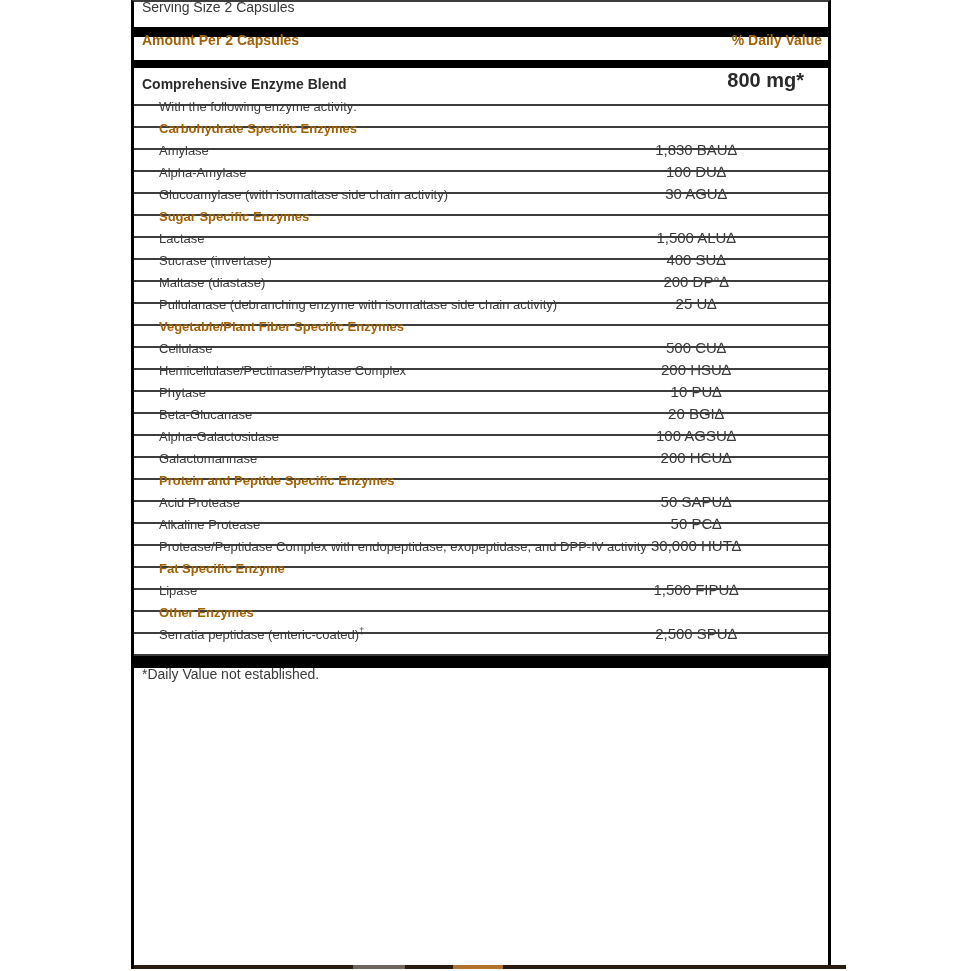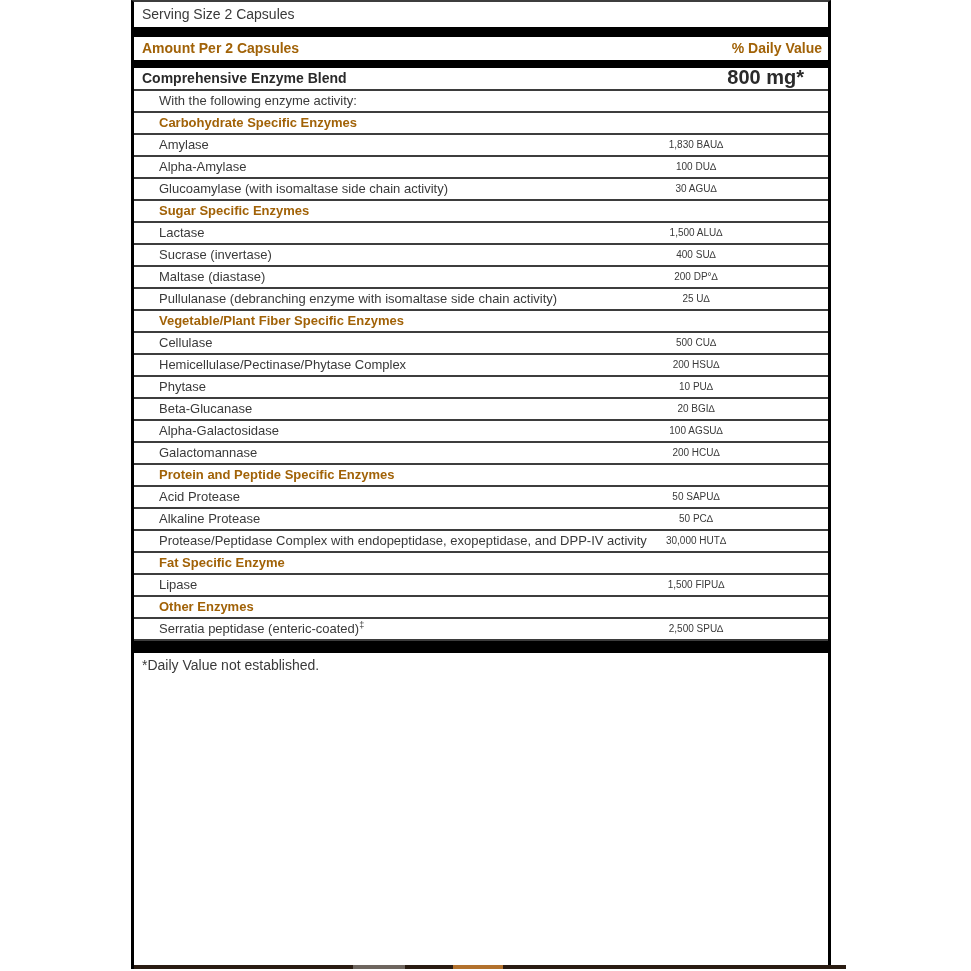--- a/index.html
+++ b/index.html
@@ -15,7 +15,7 @@
     background:#fff;
   }
 
-  .row { display:flex; align-items:center; padding:0 6px 2px 8px; }
+  .row { display:flex; align-items:flex-end; padding:0 6px 12px 8px; }
   .rule { border-bottom:2px solid var(--rule,#3d3d3d); }
 
   .bar { width:100%; background:var(--bar,#000); }

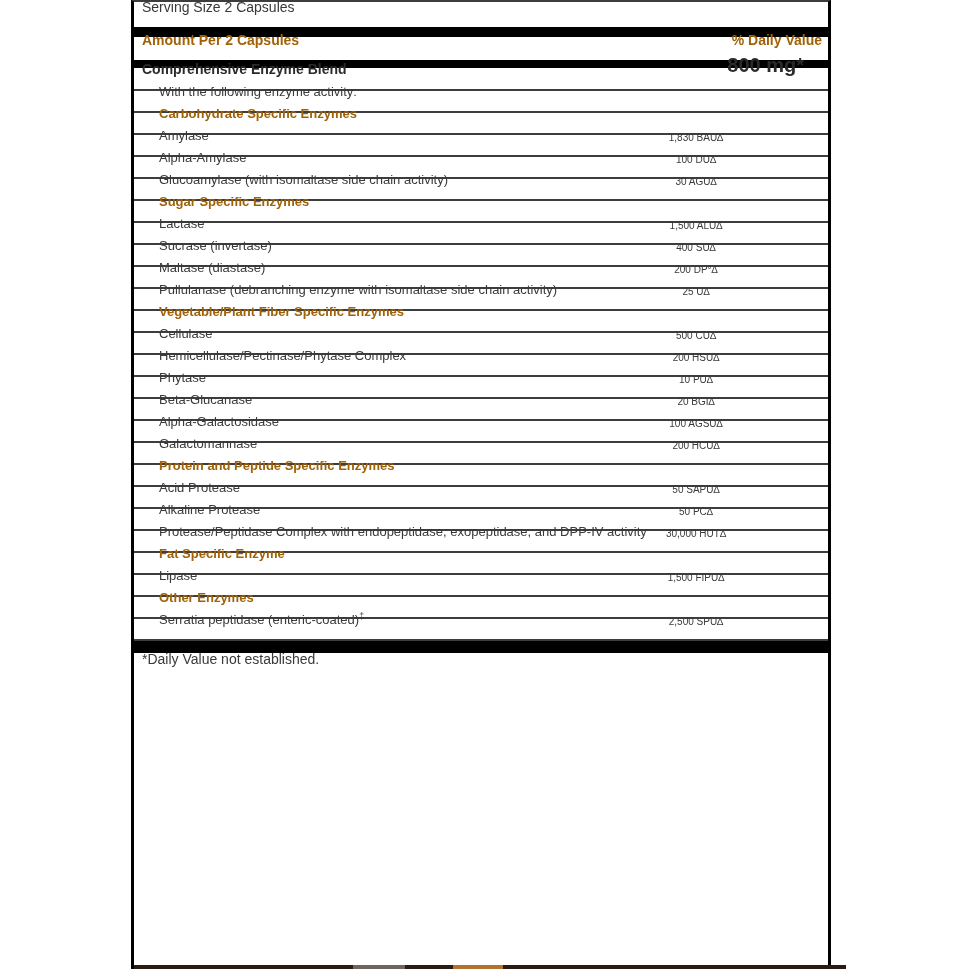--- a/index.html
+++ b/index.html
@@ -25,7 +25,7 @@
 
   .row-serving { height:25px; }
   .row-head    { height:23px; }
-  .row-blend   { height:23px; }
+  .row-blend   { height:38px; }
   .row-std     { height:22px; }
   .row-foot    { height:26px; }
 

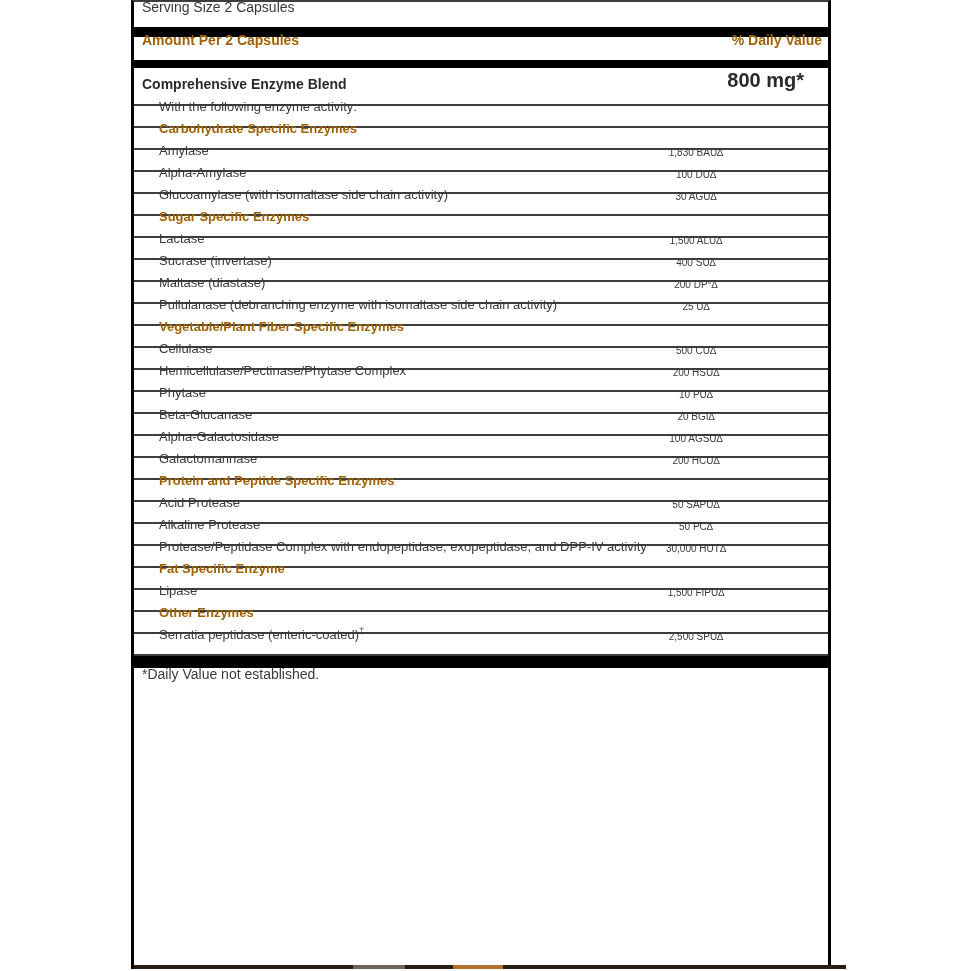--- a/index.html
+++ b/index.html
@@ -39,7 +39,7 @@
   .section-title { font-size:13.5px; }
 
   .dv { flex:0 0 auto; text-align:right; }
-  .amount { flex:0 0 252px; text-align:center; font-size:10px; white-space:nowrap; }
+  .amount { flex:0 0 252px; text-align:center; font-size:15px; white-space:nowrap; }
   .amount-blend { flex:0 0 auto; text-align:right; margin-right:18px; font-size:20px; }
 
   sup.mark { font-size:9px; vertical-align:super; line-height:0; }

